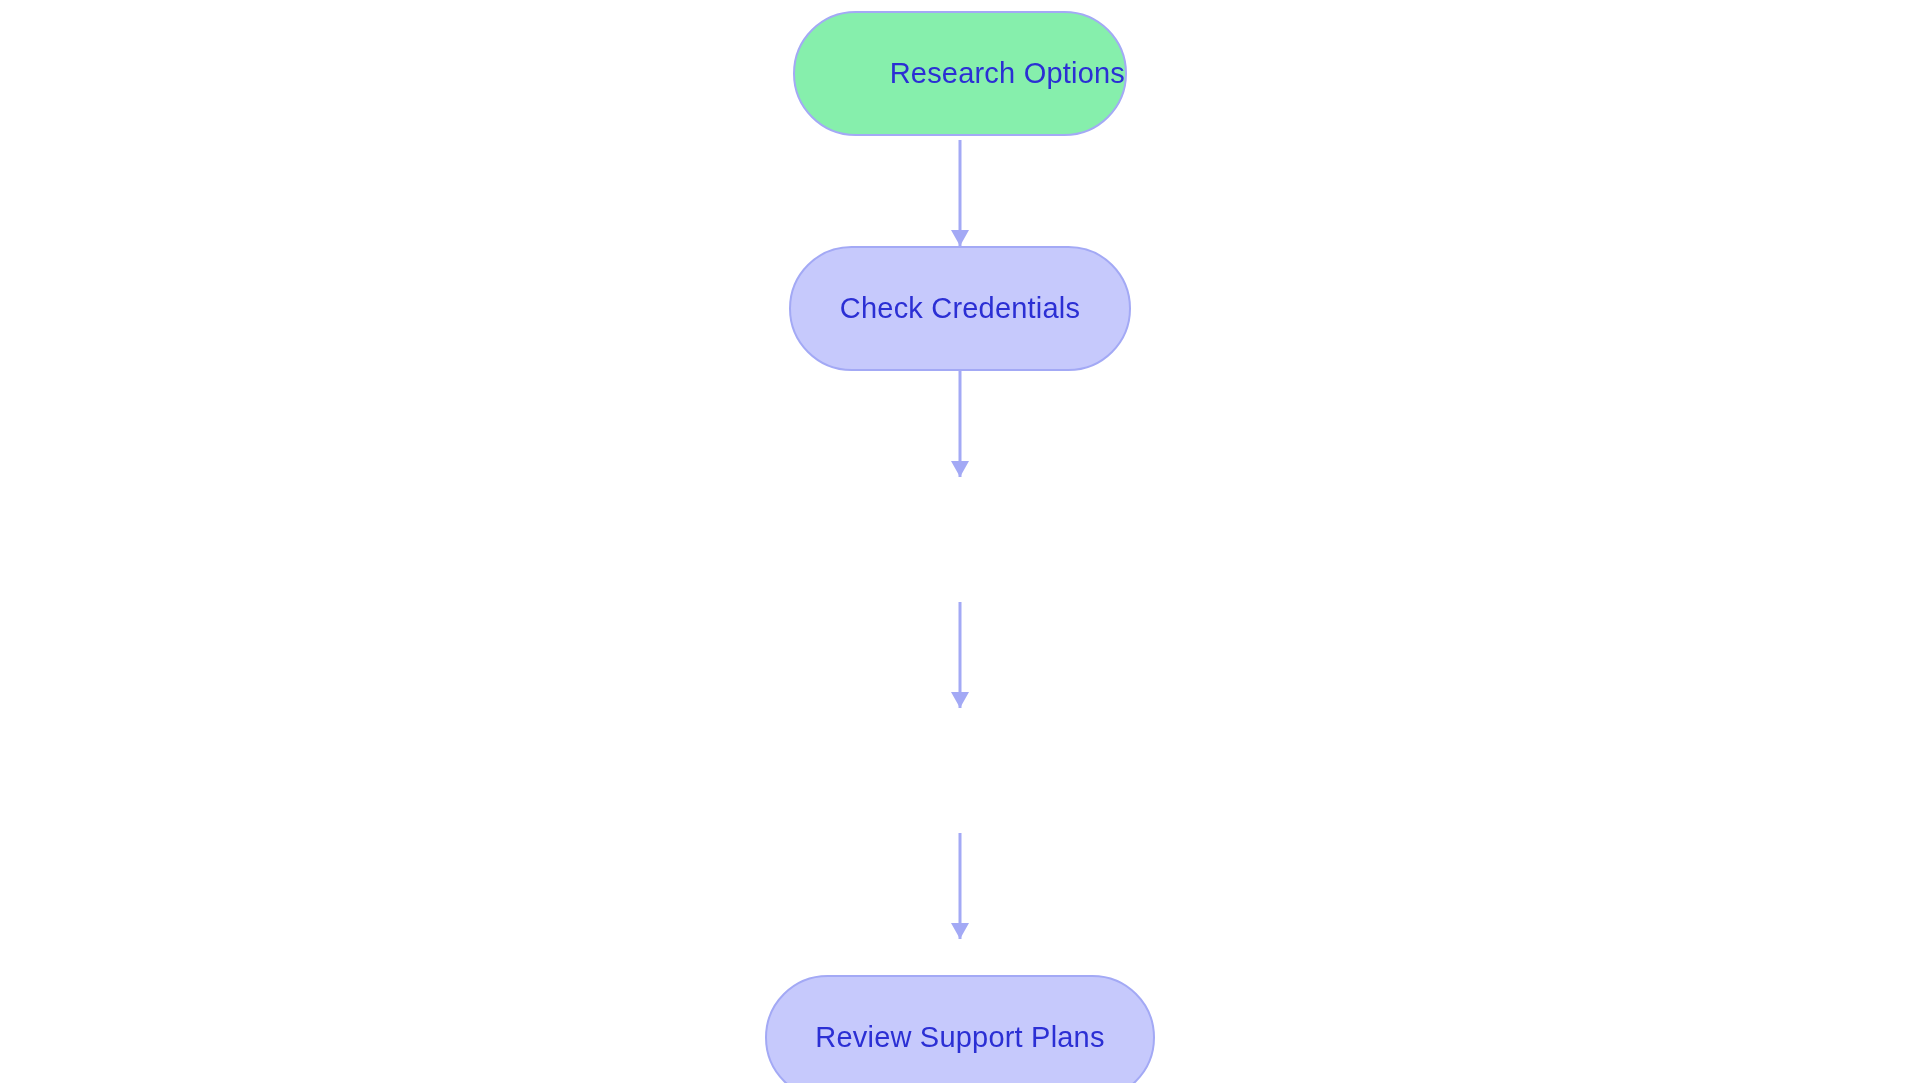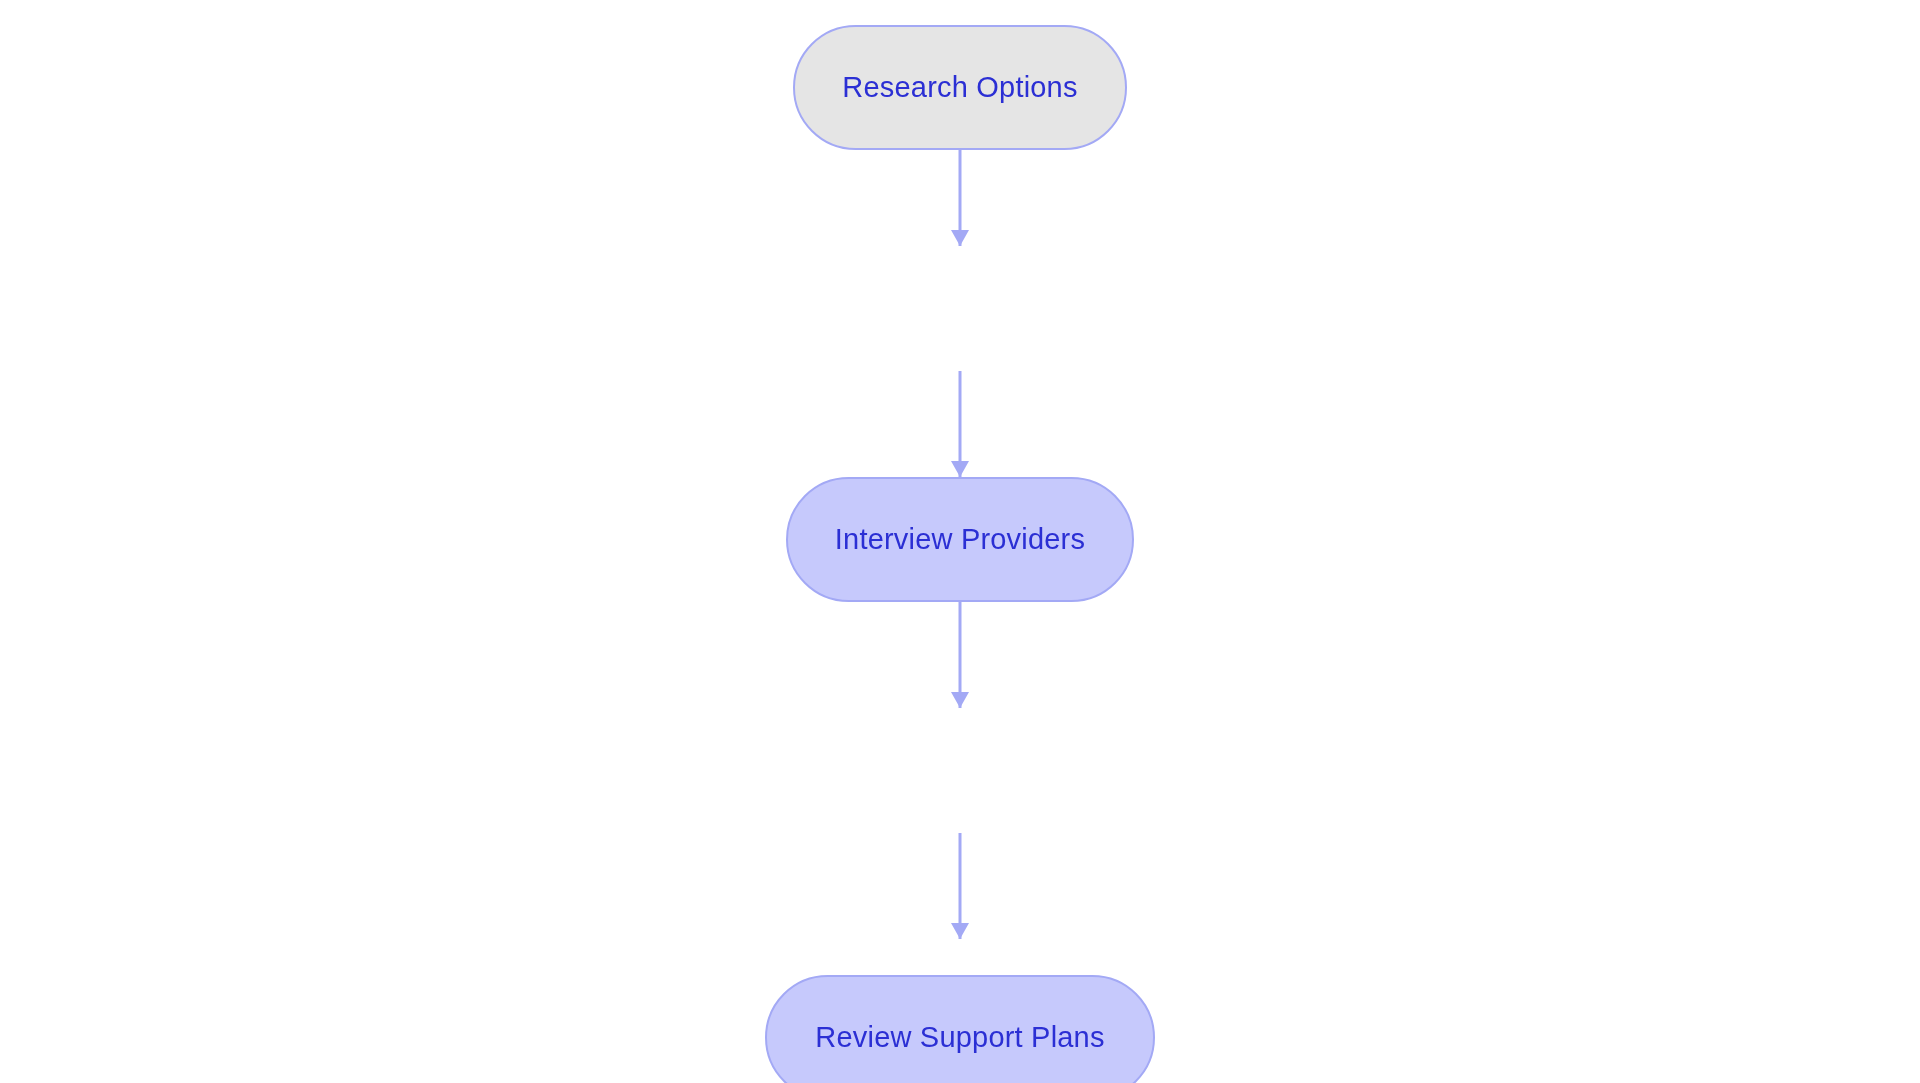--- a/index.html
+++ b/index.html
@@ -100,7 +100,7 @@
     <div class="connector-head" style="border-top-color: rgb(163, 169, 245);"></div>
   </div>
 
-  <div class="node" style="top: 25px; width: 334px; background: #e5e5e5; border-color: rgb(163, 169, 245);">
+  <div class="node" style="top: 11px; width: 334px; background: #86efac; border-color: rgb(163, 169, 245); justify-content: flex-end;">
     <span class="node-label" style="color: rgb(43, 47, 212);">Research Options</span>
   </div>
 

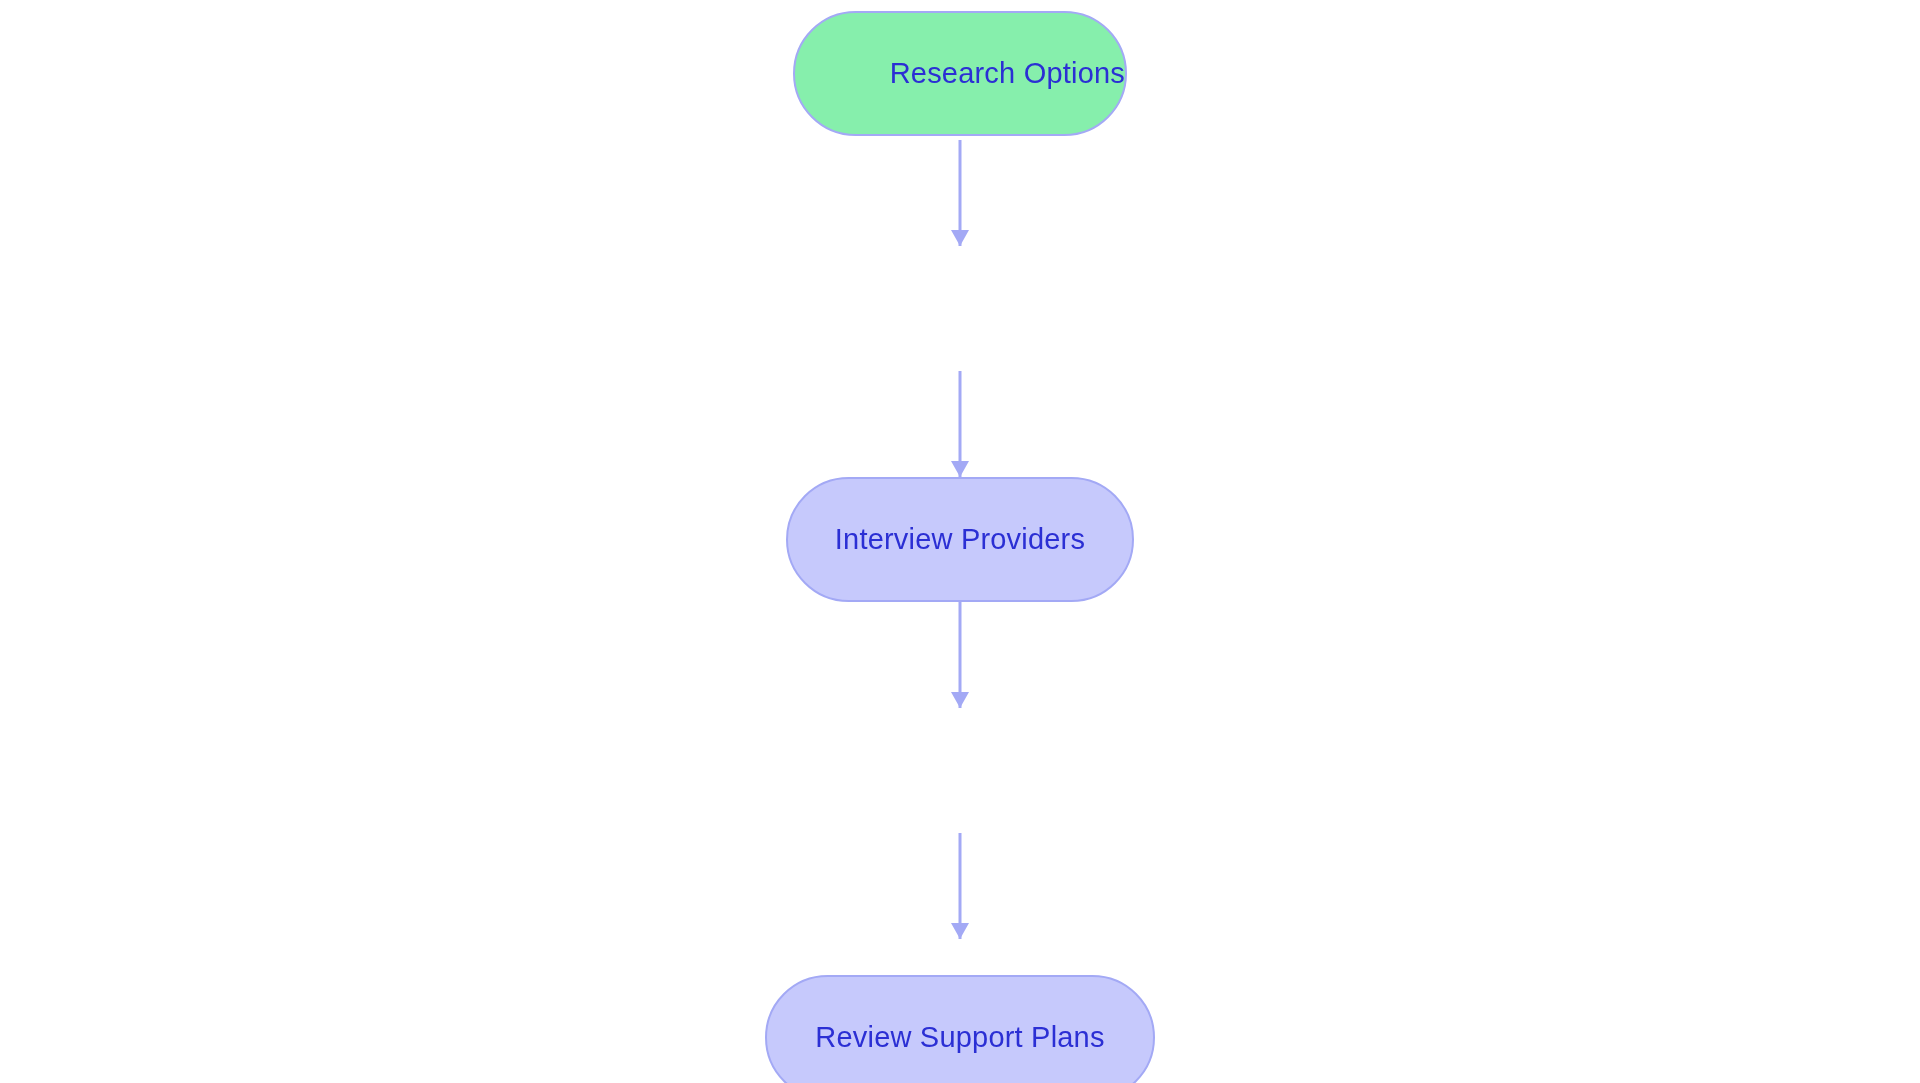--- a/index.html
+++ b/index.html
@@ -104,6 +104,9 @@
     <span class="node-label" style="color: rgb(43, 47, 212);">Research Options</span>
   </div>
 
+  <div class="node" style="top: 246px; width: 342px; background: rgb(198, 201, 252); border-color: rgb(163, 169, 245);">
+    <span class="node-label" style="color: rgb(43, 47, 212);">Check Credentials</span>
+  </div>
 
   <div class="node" style="top: 477px; width: 348px; background: rgb(198, 201, 252); border-color: rgb(163, 169, 245);">
     <span class="node-label" style="color: rgb(43, 47, 212);">Interview Providers</span>

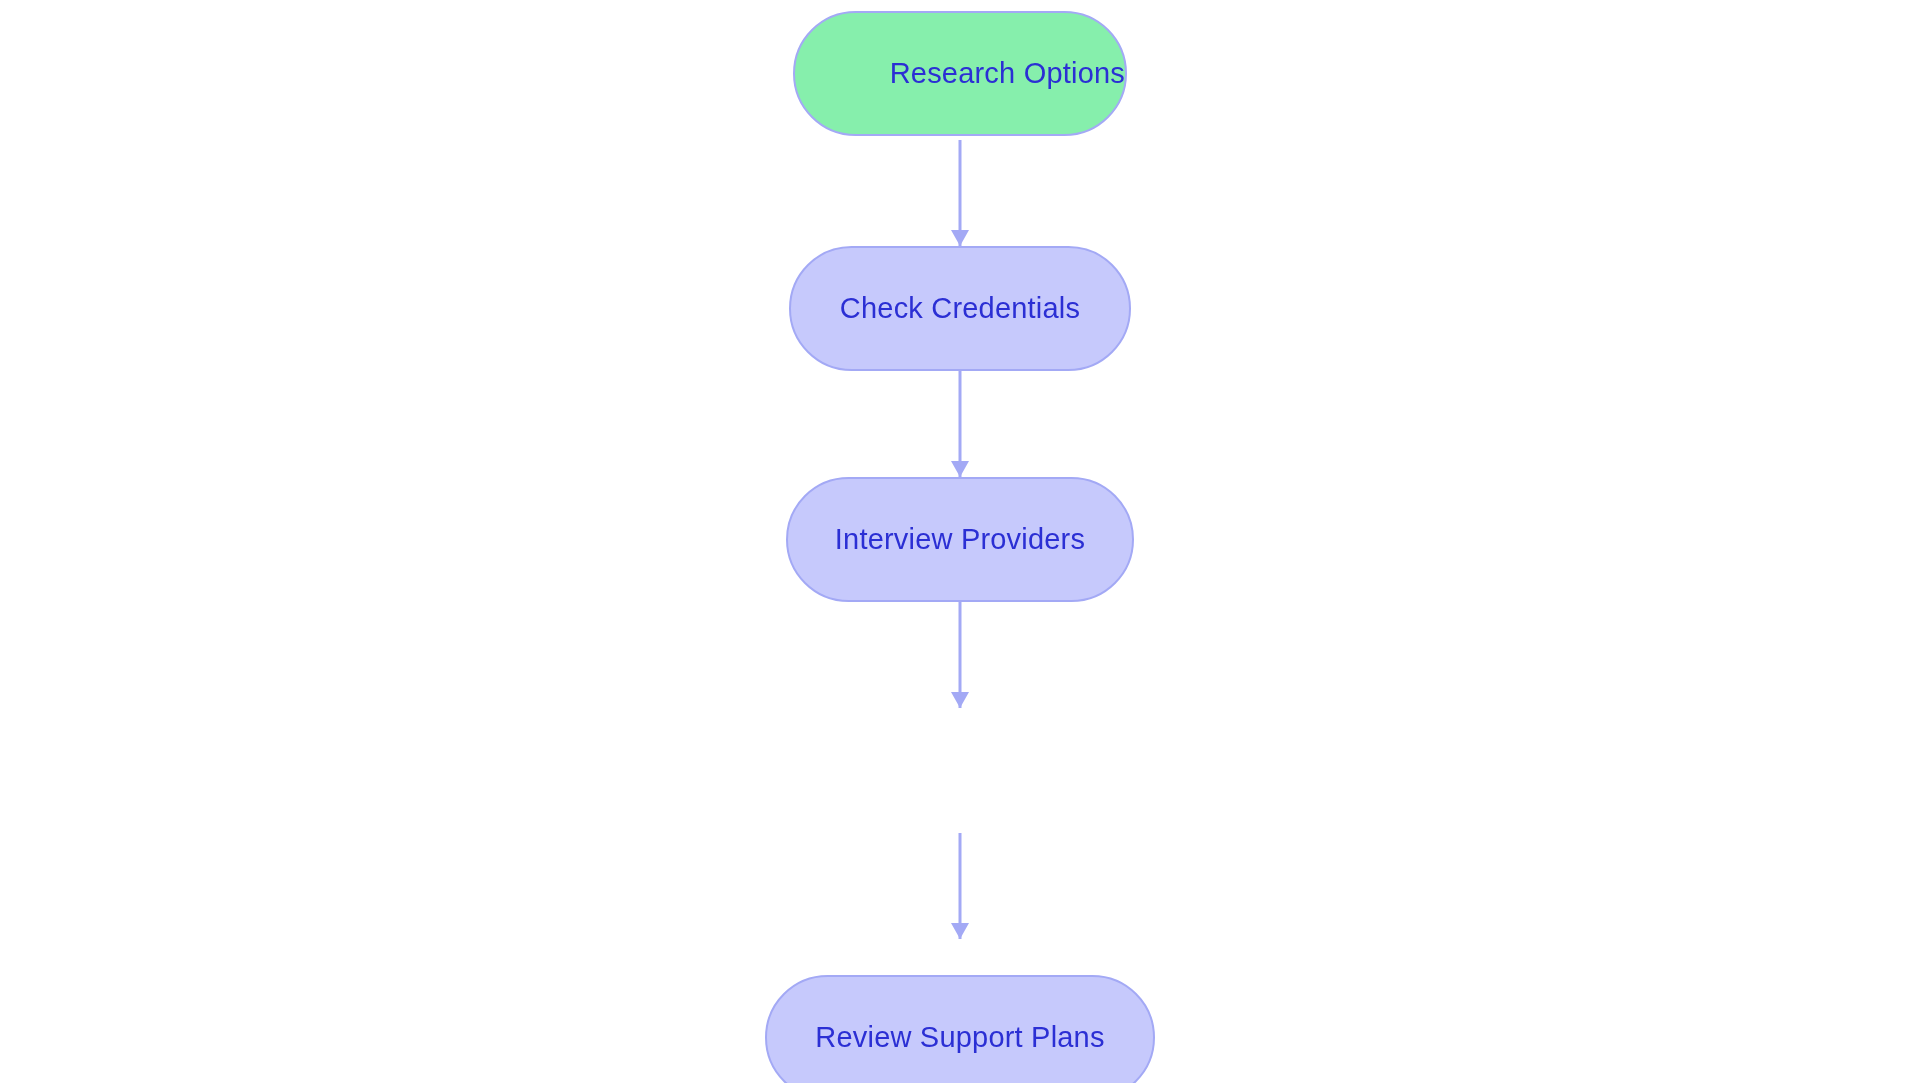--- a/index.html
+++ b/index.html
@@ -108,9 +108,6 @@
     <span class="node-label" style="color: rgb(43, 47, 212);">Check Credentials</span>
   </div>
 
-  <div class="node" style="top: 477px; width: 348px; background: rgb(198, 201, 252); border-color: rgb(163, 169, 245);">
-    <span class="node-label" style="color: rgb(43, 47, 212);">Interview Providers</span>
-  </div>
 
 
   <div class="node" style="top: 975px; width: 390px; background: rgb(198, 201, 252); border-color: rgb(163, 169, 245);">

